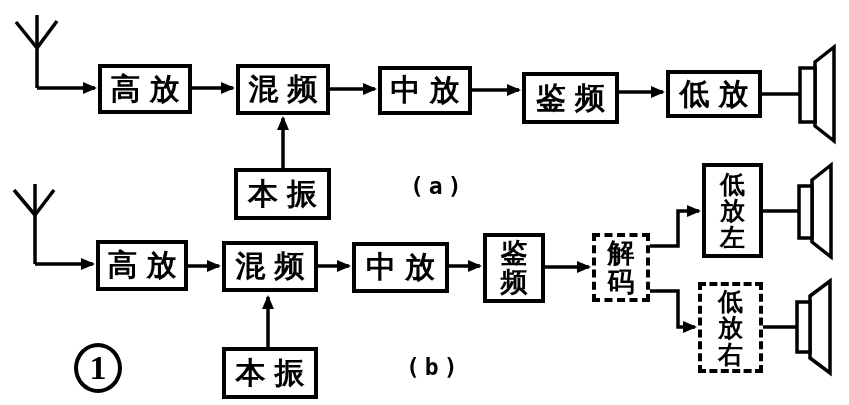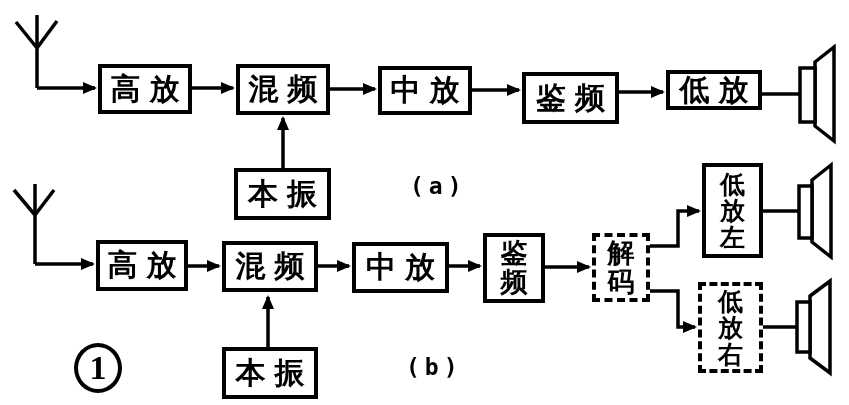--- a/index.html
+++ b/index.html
@@ -35,7 +35,7 @@
   .a-mix {left:236px; top:64px;  width:94px; height:51px;}
   .a-if  {left:378px; top:66px;  width:94px; height:49px;}
   .a-disc{left:522px; top:72px;  width:97px; height:52px;}
-  .a-af  {left:666px; top:70px;  width:96px; height:40px;}
+  .a-af  {left:666px; top:70px;  width:96px; height:48px;}
   .a-osc {left:234px; top:168px; width:97px; height:52px;}
   
   .b-rf  {left:96px;  top:240px; width:92px; height:51px;}

